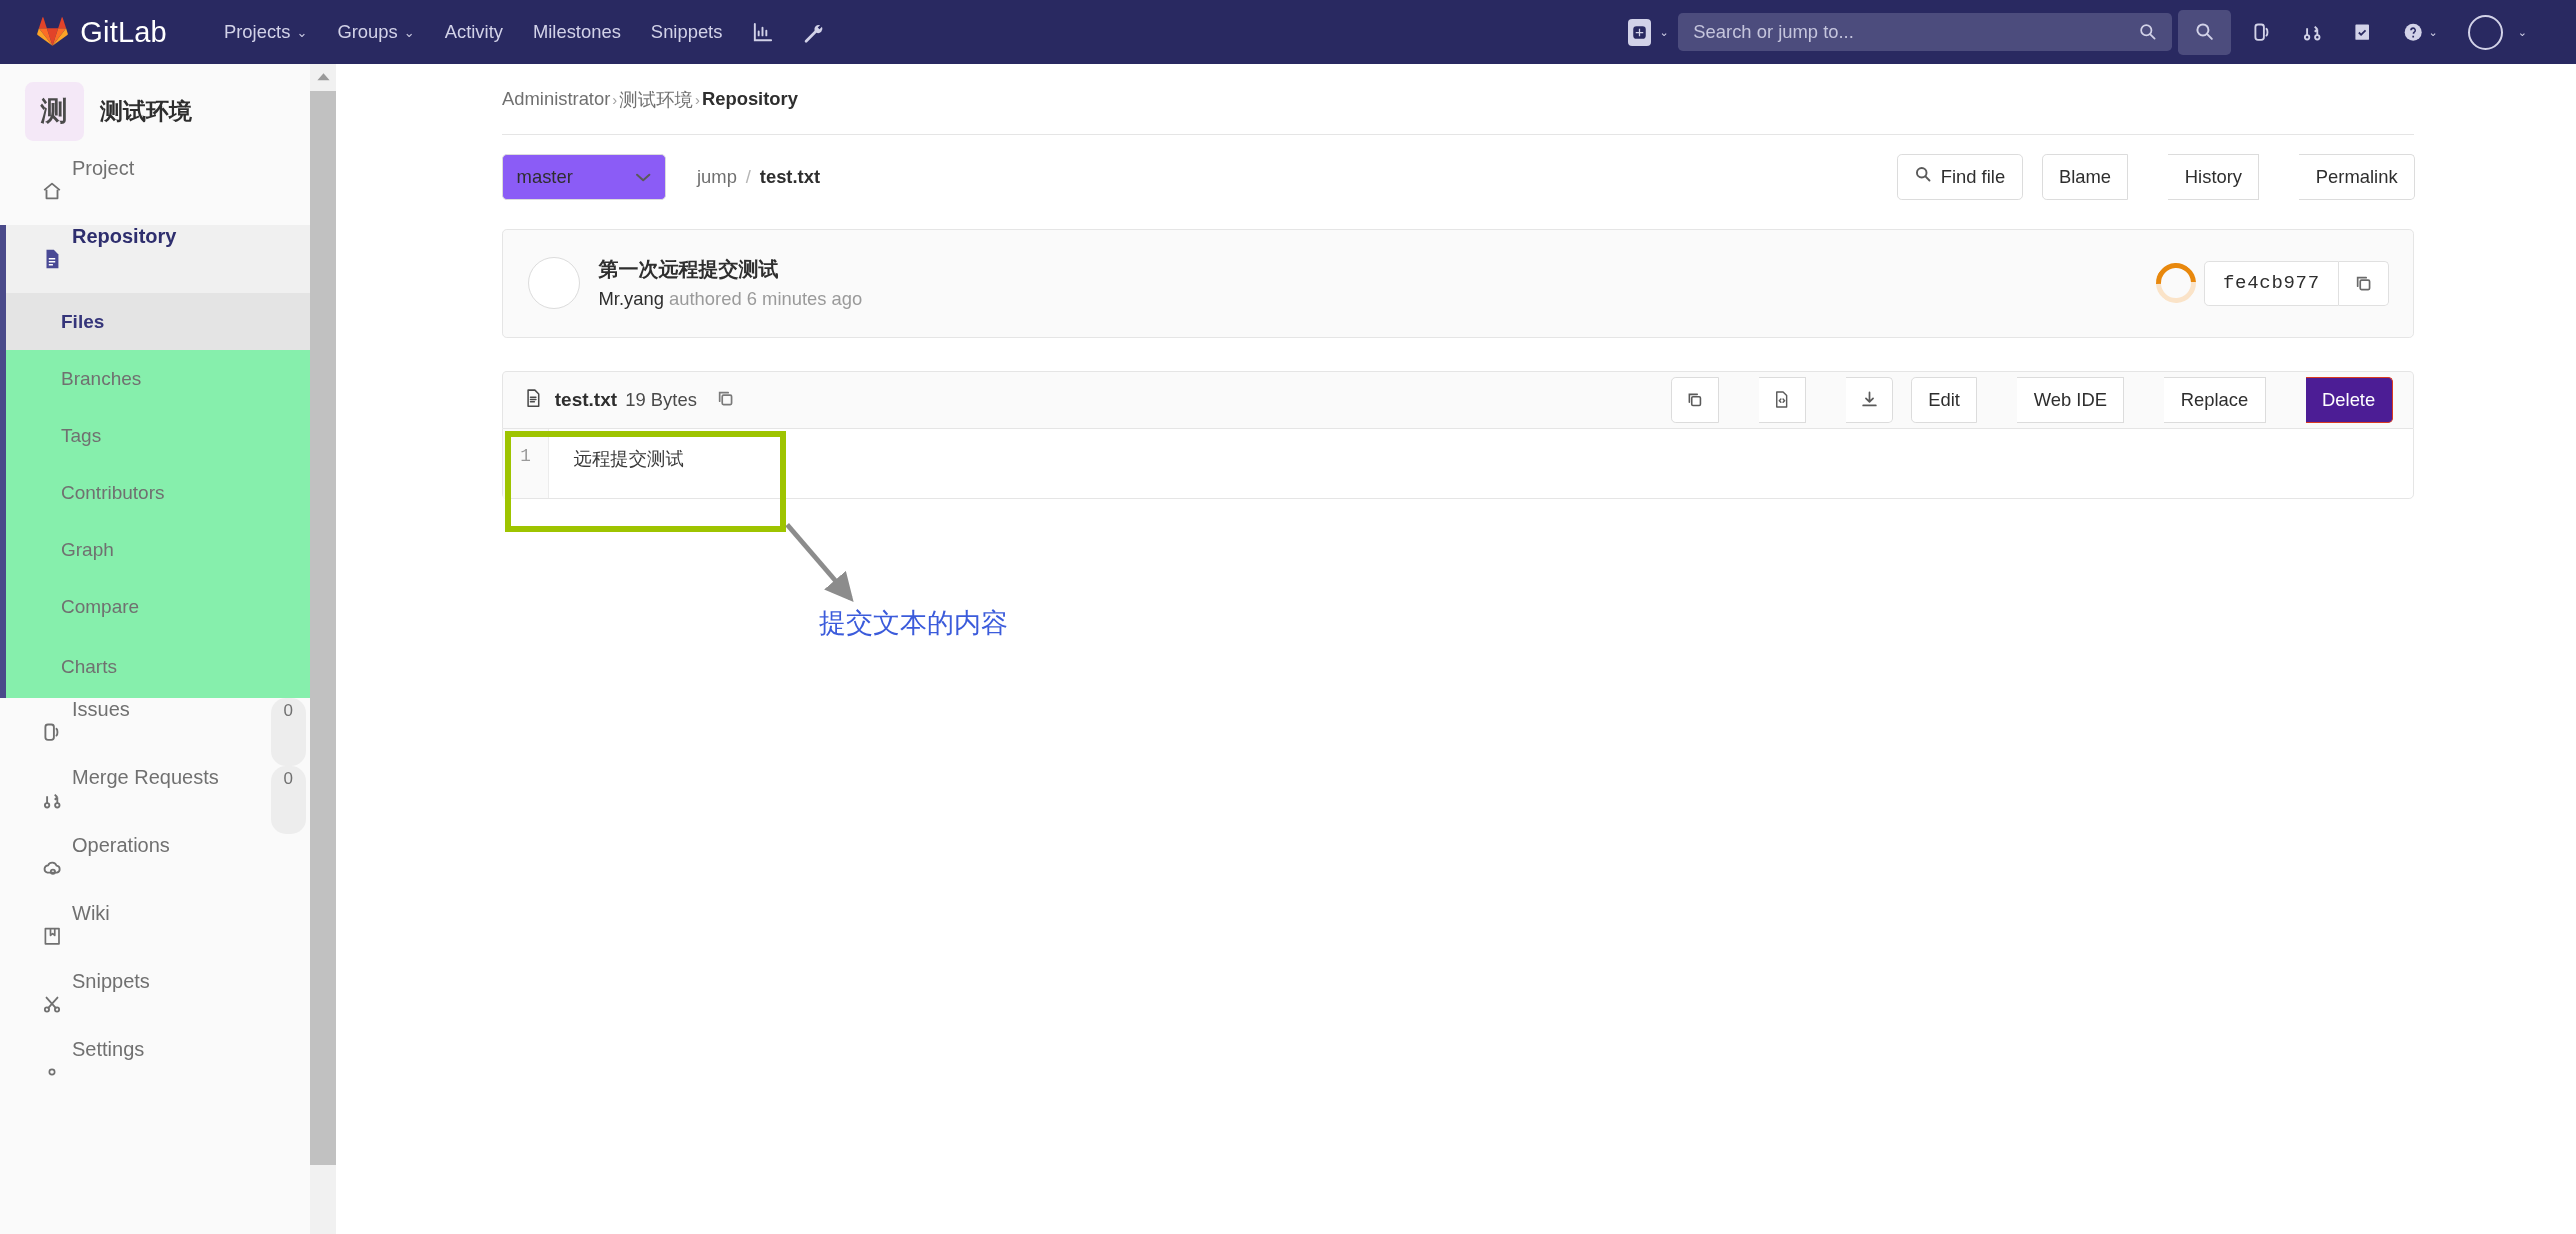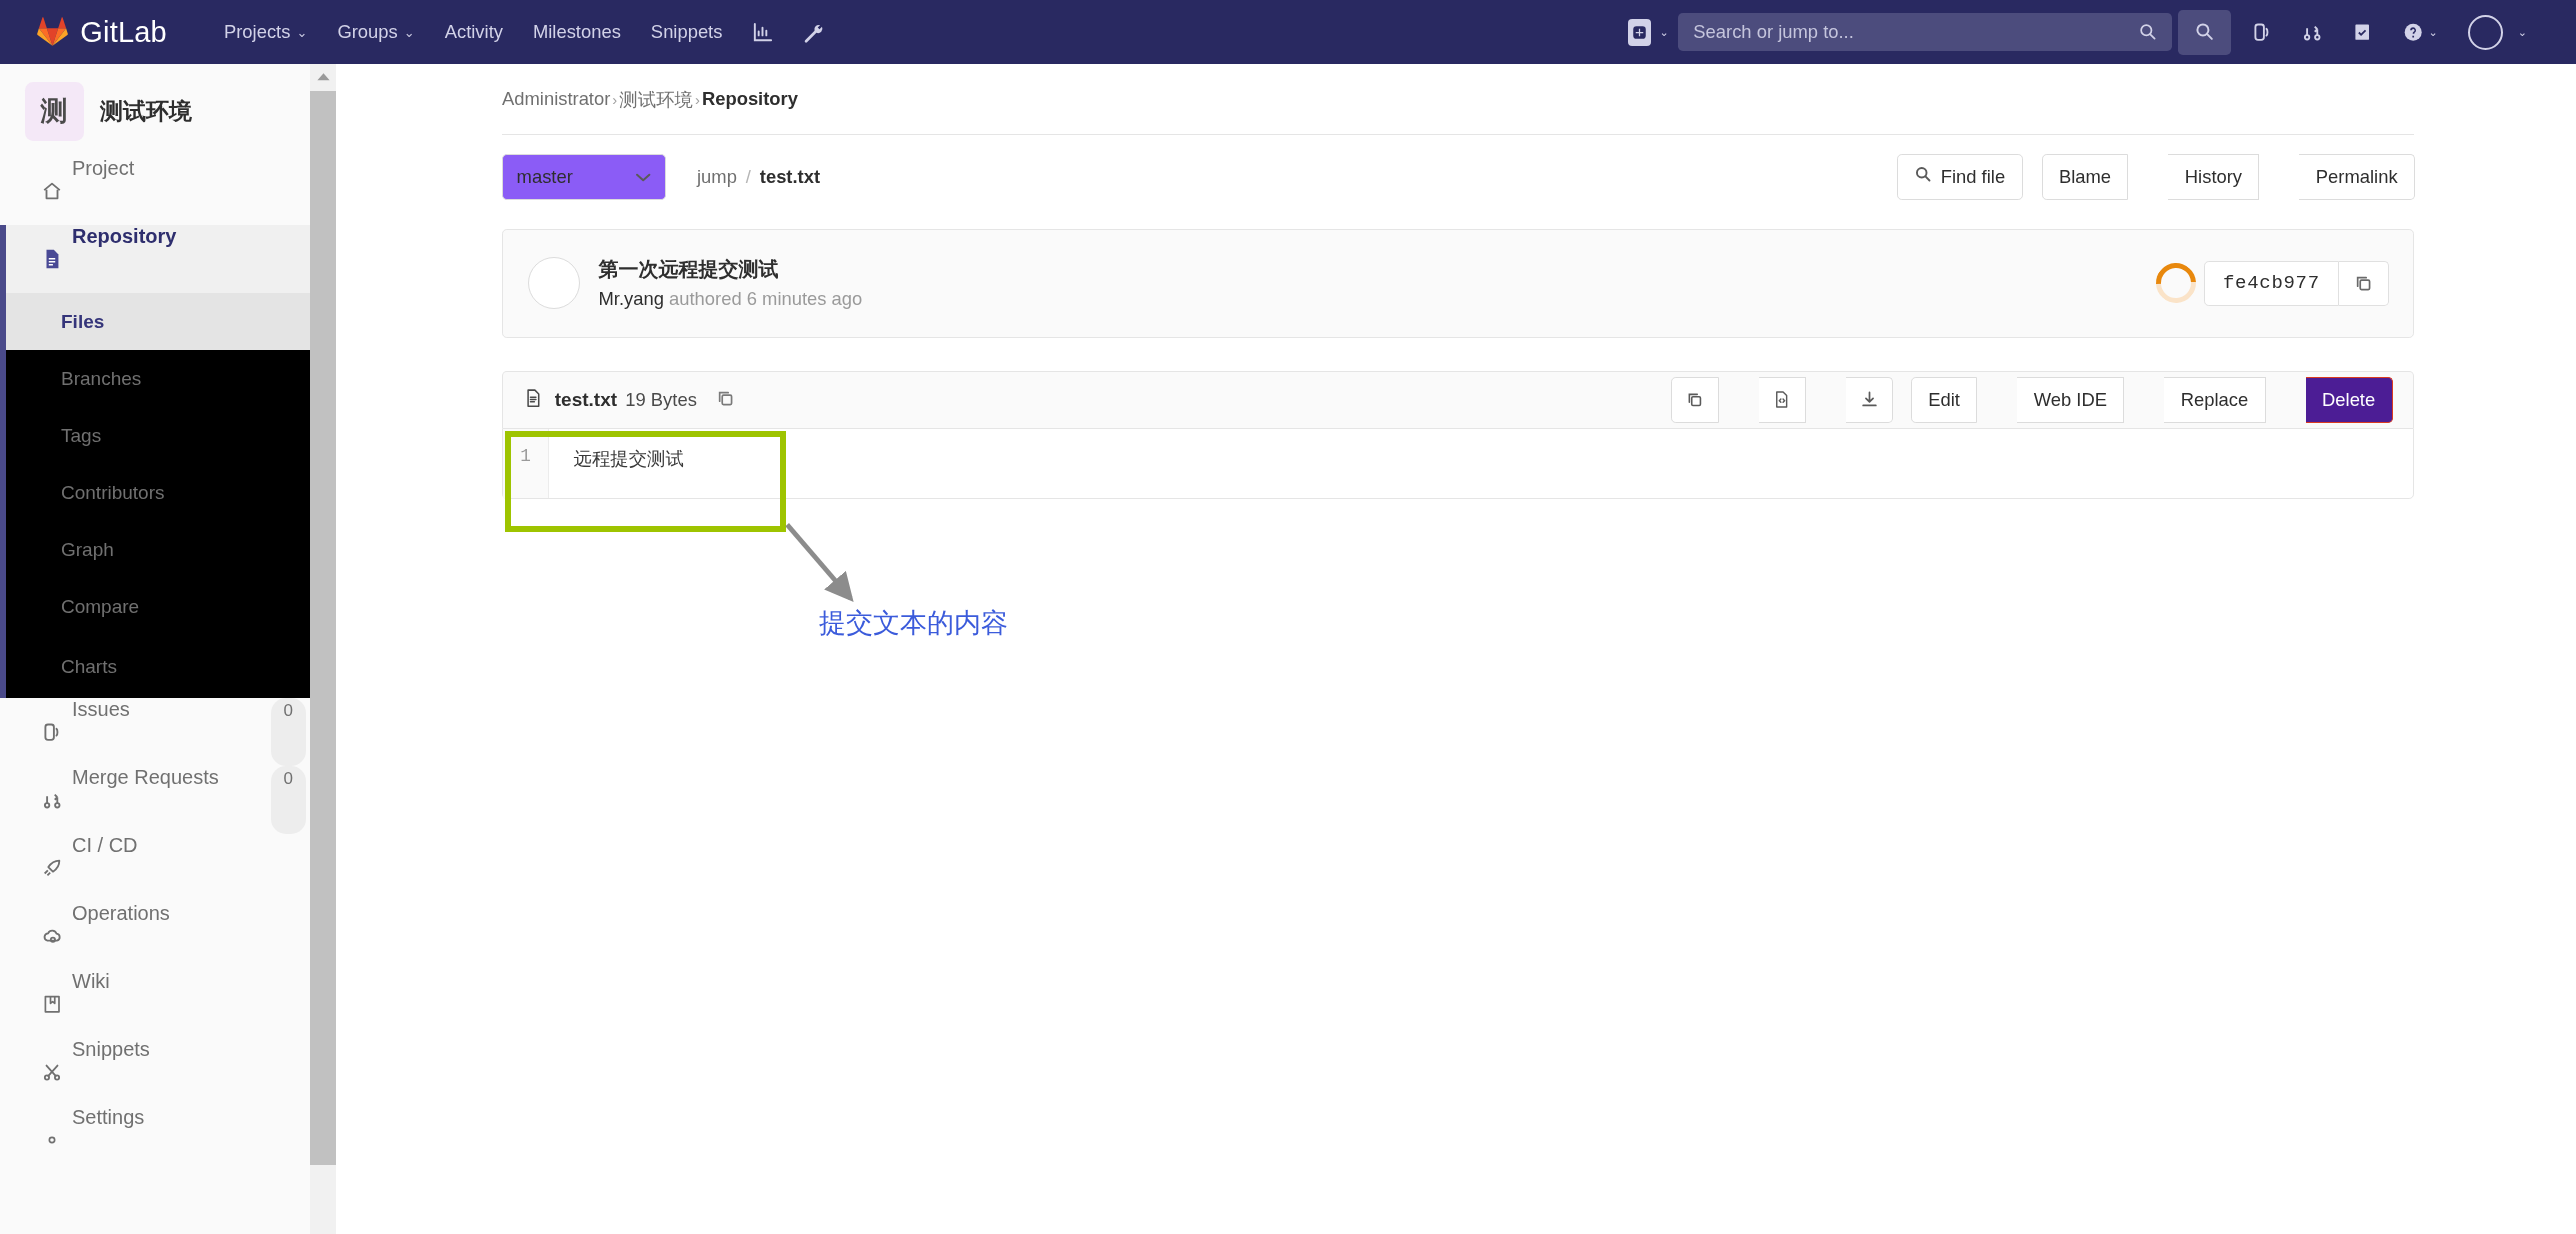--- a/index.html
+++ b/index.html
@@ -74,7 +74,7 @@
   .side-item.active-parent::before {
     content: ""; position: absolute; left: 0; top: 0; width: 6.1px; height: 100%; background: #4a4a8a;
   }
-  .side-sub-wrap { background: #000000; position: relative; }
+  .side-sub-wrap { background: #86efac; position: relative; }
   .side-sub-wrap::before {
     content: ""; position: absolute; left: 0; top: 0; width: 6.1px; height: 100%; background: #4a4a8a;
   }

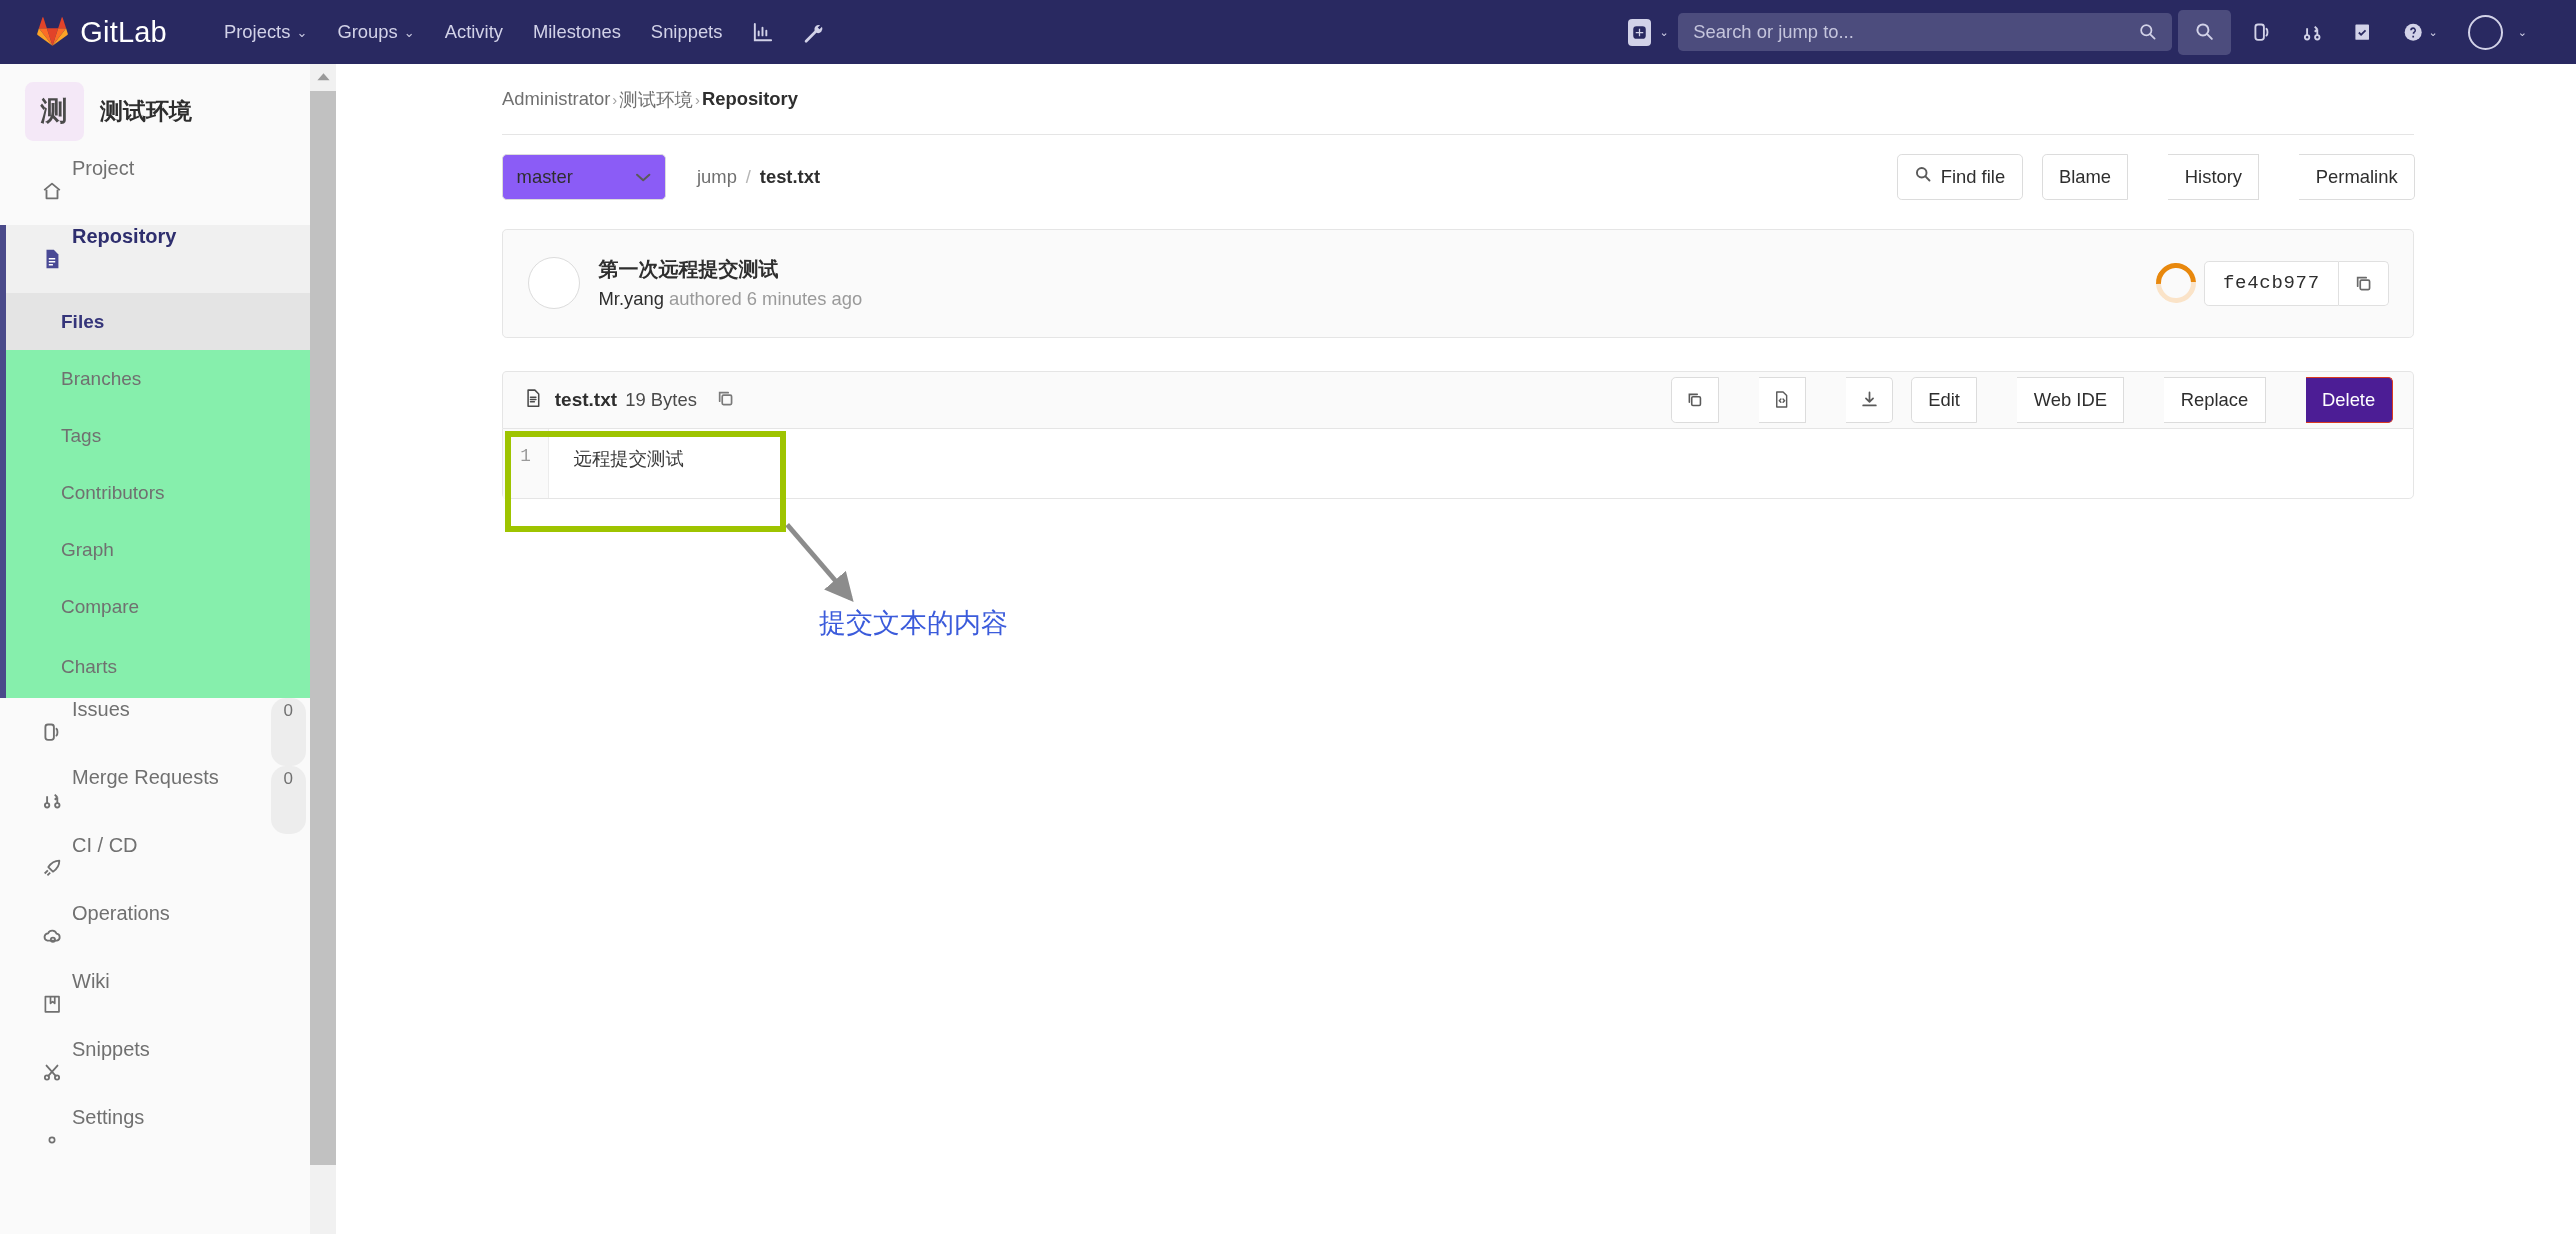--- a/index.html
+++ b/index.html
@@ -393,15 +393,6 @@
     <span class="count-badge">0</span>
   </div>
 
-  <div class="side-item">
-    <span class="side-icon">
-      <svg width="22" height="22" viewBox="0 0 24 24" fill="none" stroke="#707070" stroke-width="2" stroke-linejoin="round">
-        <path d="M20 4c-5 0-9 2.5-12 7l5 5c4.5-3 7-7 7-12z"></path>
-        <path d="M7.5 14.5 4 18M10 17l-3 3"></path>
-      </svg>
-    </span>
-    <span class="label">CI / CD</span>
-  </div>
 
   <div class="side-item">
     <span class="side-icon">

